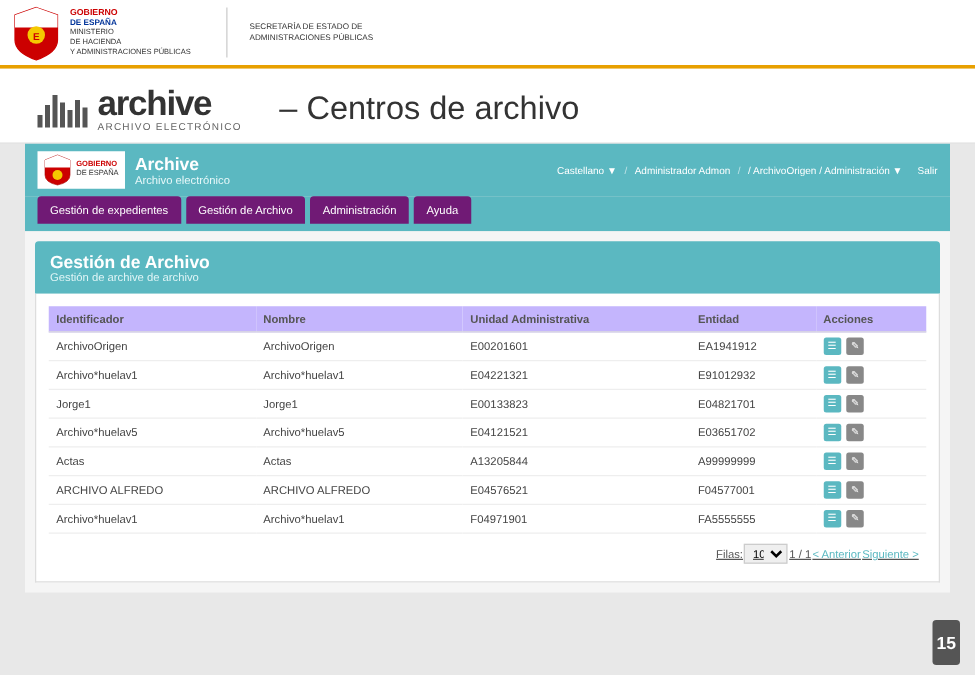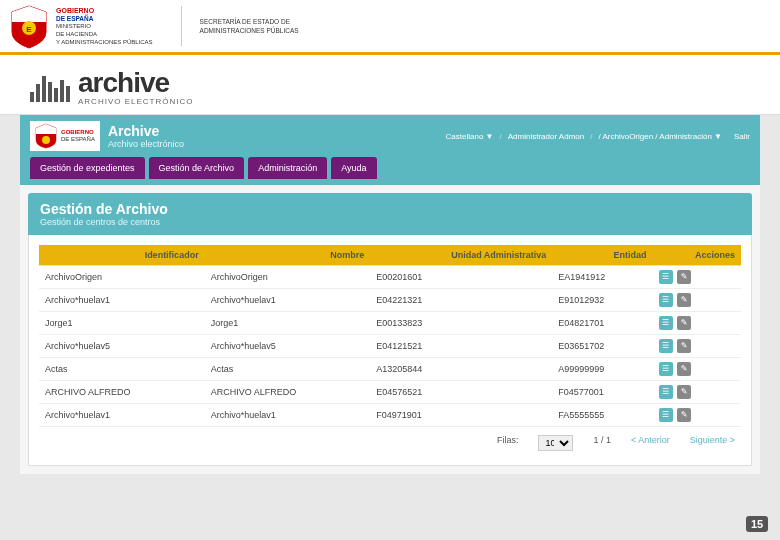--- a/index.html
+++ b/index.html
@@ -302,6 +302,7 @@
         <div class="archive-sub">ARCHIVO ELECTRÓNICO</div>
       </div>
     </div>
+    <div class="archive-title-main">– Centros de archivo</div>
   </div>
 
   <div style="margin: 0 20px;">

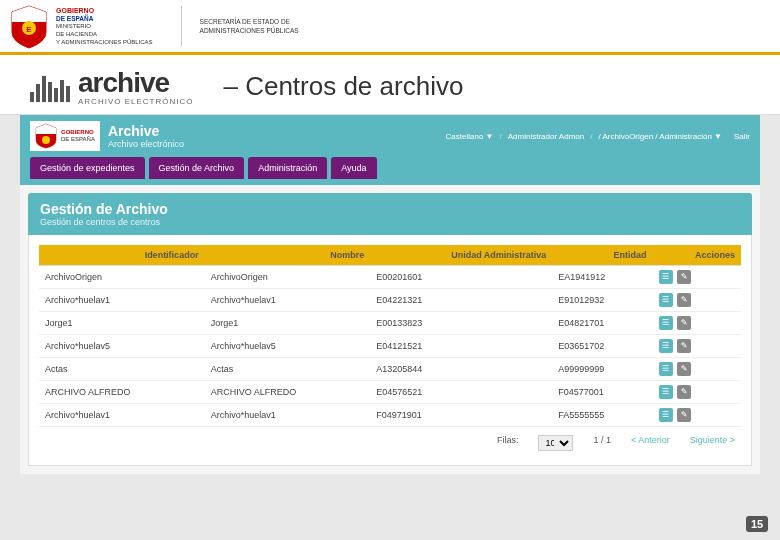--- a/index.html
+++ b/index.html
@@ -347,7 +347,7 @@
 
       <div class="section-header">
         <div class="section-title">Gestión de Archivo</div>
-        <div class="section-subtitle">Gestión de centros de centros</div>
+        <div class="section-subtitle">Gestión de archive de archivo</div>
       </div>
 
       <div class="table-container">

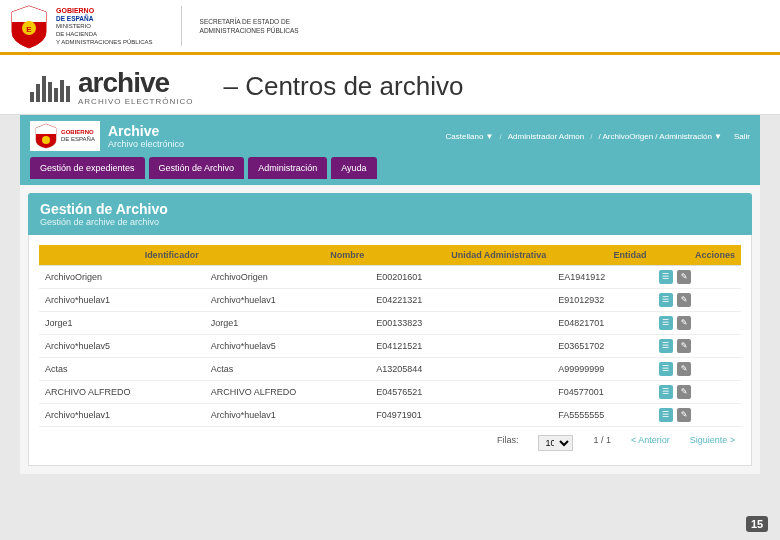--- a/index.html
+++ b/index.html
@@ -180,12 +180,12 @@
       font-size: 9px;
     }
     .data-table th {
-      background: #eab308;
+      background: #c4b5fd;
       color: #555;
       font-weight: bold;
       padding: 5px 6px;
       border-bottom: 1px solid #ddd;
-      text-align: right;
+      text-align: left;
       font-size: 9px;
     }
     .data-table td {

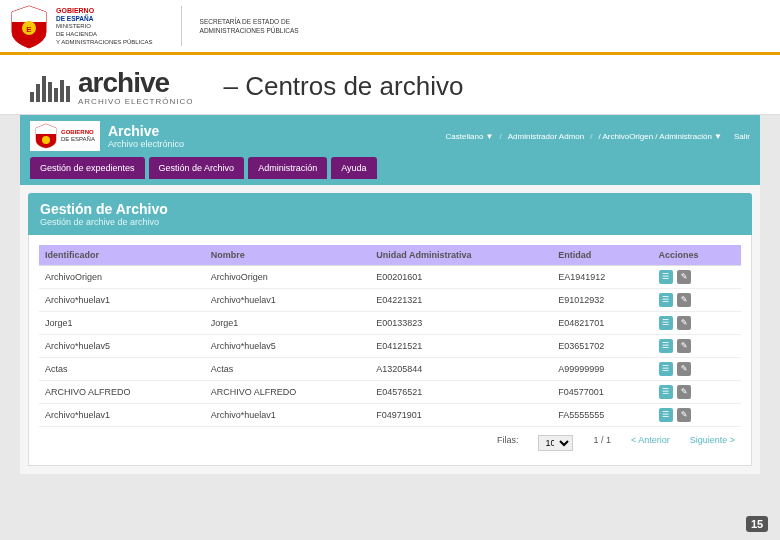--- a/index.html
+++ b/index.html
@@ -213,11 +213,13 @@
     
     .pagination {
       display: flex;
+      align-items: center;
       justify-content: flex-end;
       padding: 8px 6px 4px 6px;
       font-size: 9px;
       color: #555;
-      gap: 20px;
+      gap: 1px;
+      text-decoration: underline;
     }
     .pagination a {
       color: #5bb8c1;

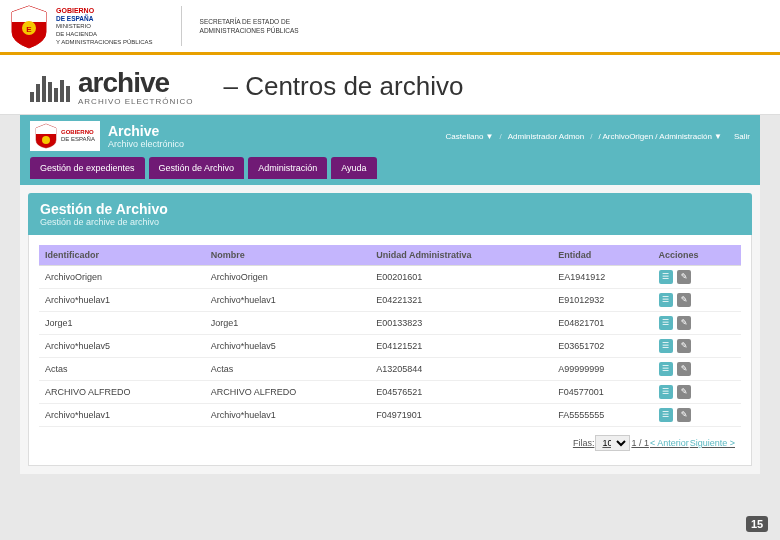--- a/index.html
+++ b/index.html
@@ -242,9 +242,9 @@
       right: 12px;
       background: #555;
       color: #fff;
-      font-size: 11px;
+      font-size: 14px;
       width: 22px;
-      height: 16px;
+      height: 36px;
       border-radius: 3px;
       display: flex;
       align-items: center;

